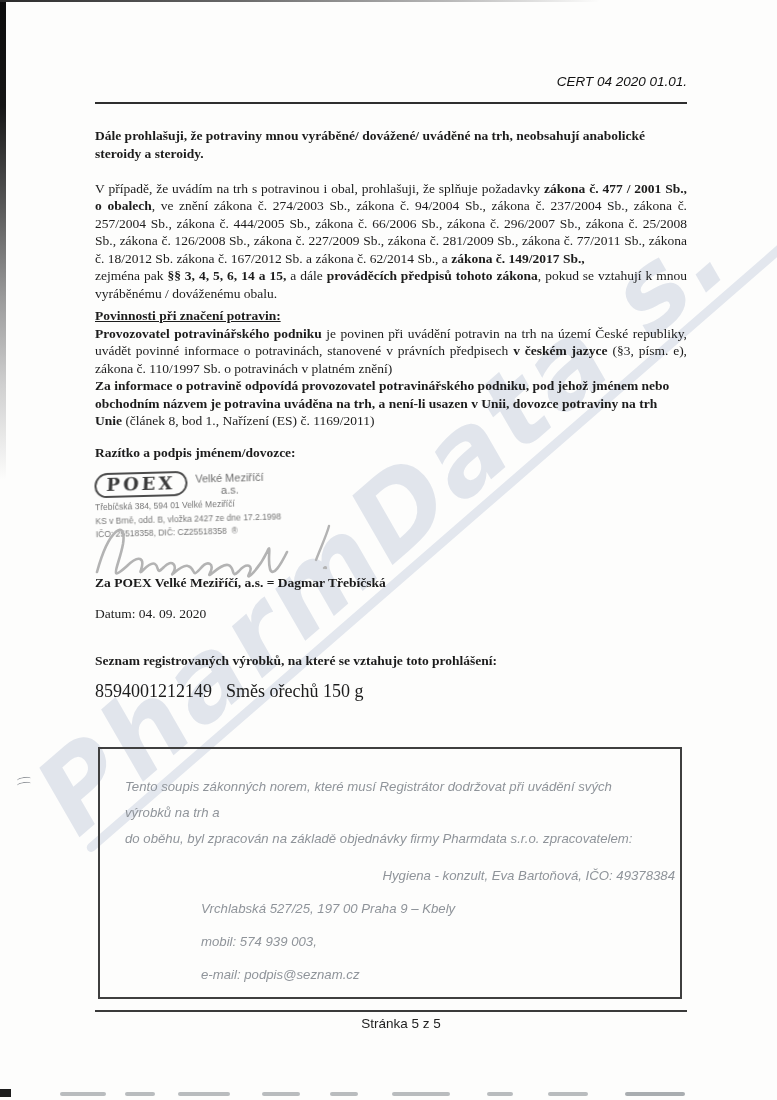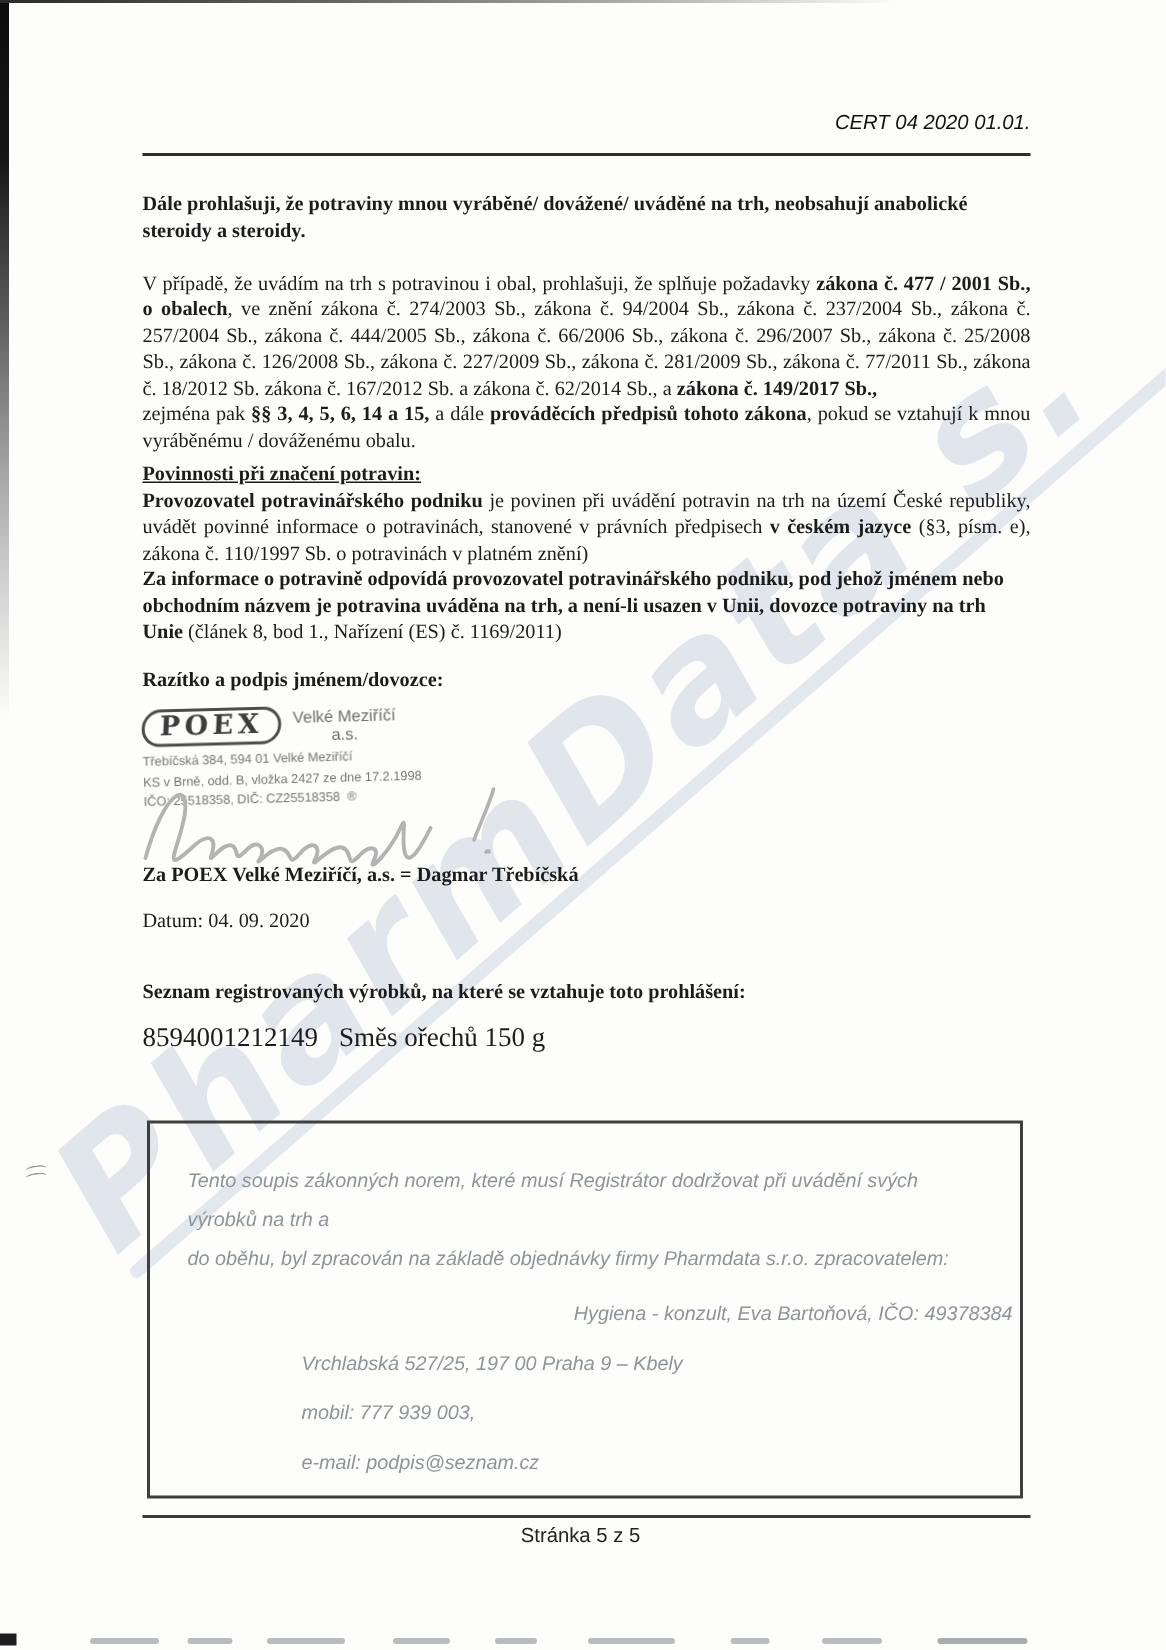--- a/index.html
+++ b/index.html
@@ -142,7 +142,7 @@
     </p>
     <p class="box-detail first">Hygiena - konzult, Eva Bartoňová, IČO:  49378384</p>
     <p class="box-detail">Vrchlabská 527/25, 197 00  Praha 9 – Kbely</p>
-    <p class="box-detail">mobil: 777 939 003,</p>
+    <p class="box-detail">mobil: 574 939 003,</p>
     <p class="box-detail">e-mail: podpis@seznam.cz</p>
   </div>
 </div>

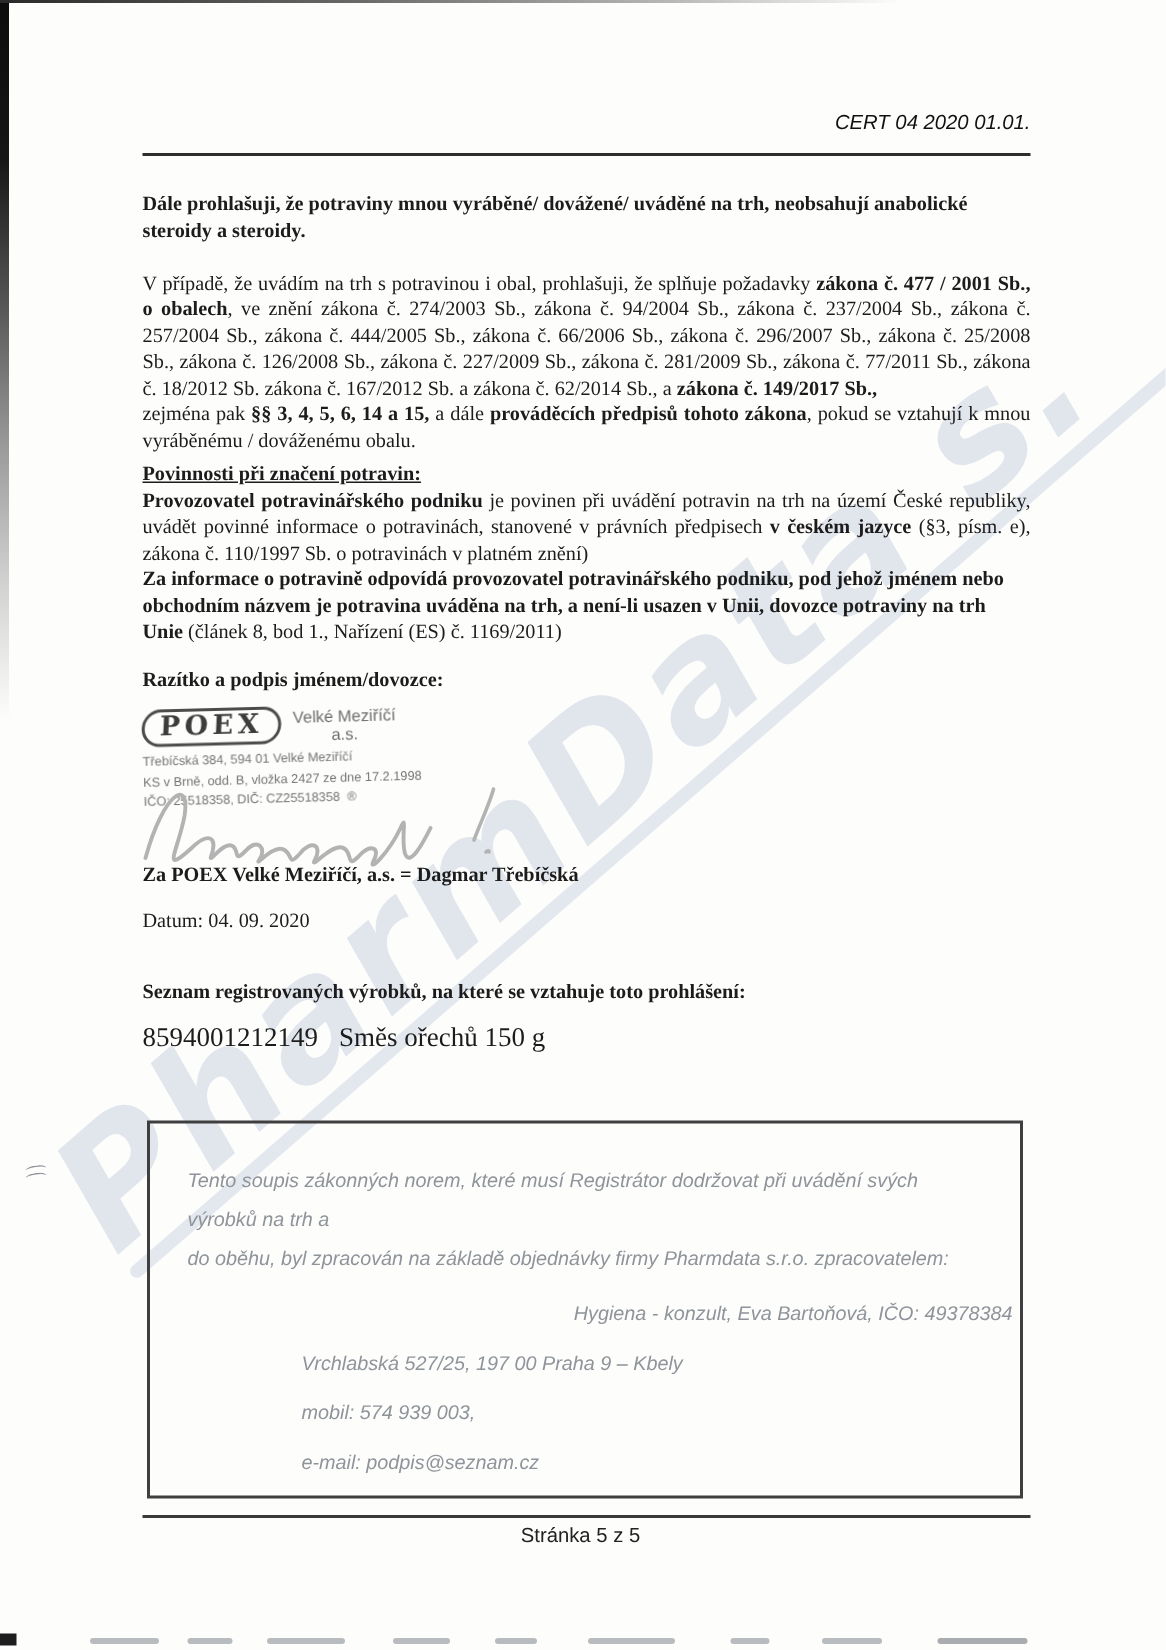--- a/index.html
+++ b/index.html
@@ -64,7 +64,7 @@
   .box-detail.first{margin-top:15px;text-align:right;}
   
   .footer-rule{position:absolute;left:95px;top:1010px;width:592px;height:1.5px;background:#3a3a3a;z-index:2;}
-  .footer-text{position:absolute;left:91px;top:1016px;width:592px;text-align:center;z-index:2;
+  .footer-text{position:absolute;left:105px;top:1016px;width:592px;text-align:center;z-index:2;
     font-family:"Liberation Sans", sans-serif;font-size:13.5px;color:#222;}
   b{font-weight:bold;}
 </style>

